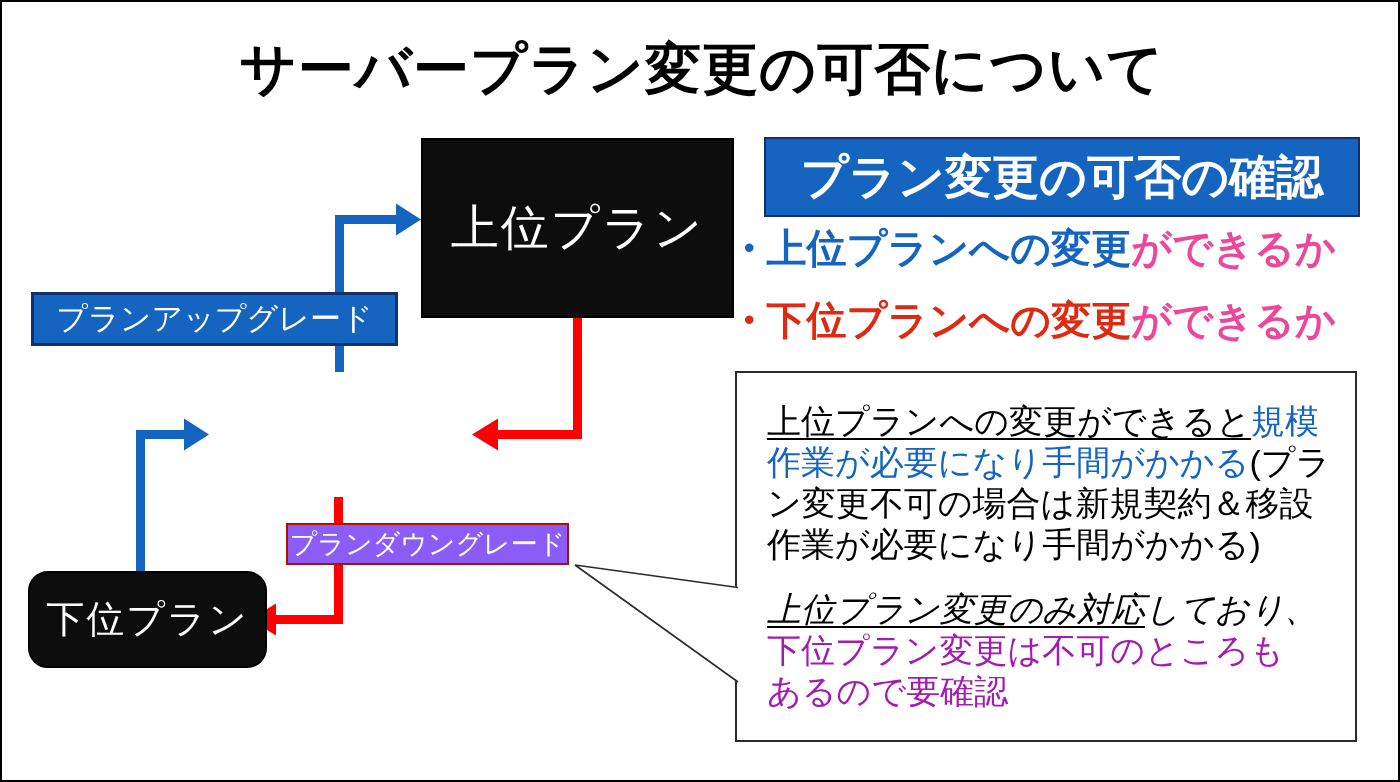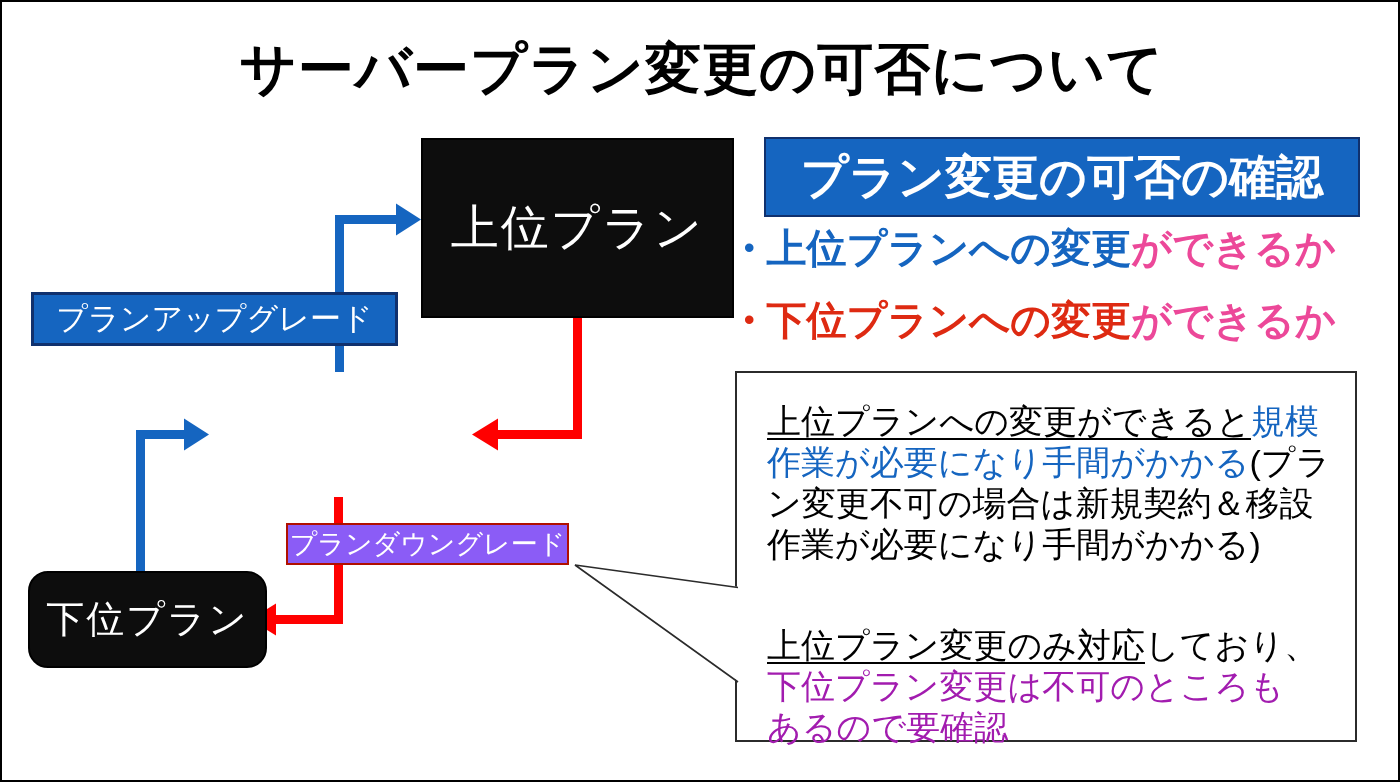--- a/index.html
+++ b/index.html
@@ -80,7 +80,7 @@
     font-size:34px;line-height:41px;color:#000;
   }
   .callout-line{white-space:nowrap;}
-  .para-gap{margin-top:60px;}
+  .para-gap{margin-top:24px;font-style:italic;}
   .u{ text-decoration:underline; text-decoration-thickness:2px; text-underline-offset:5px;}
   .callout-blue{color:#1565c0;}
   .callout-red{color:#a21caf;}

